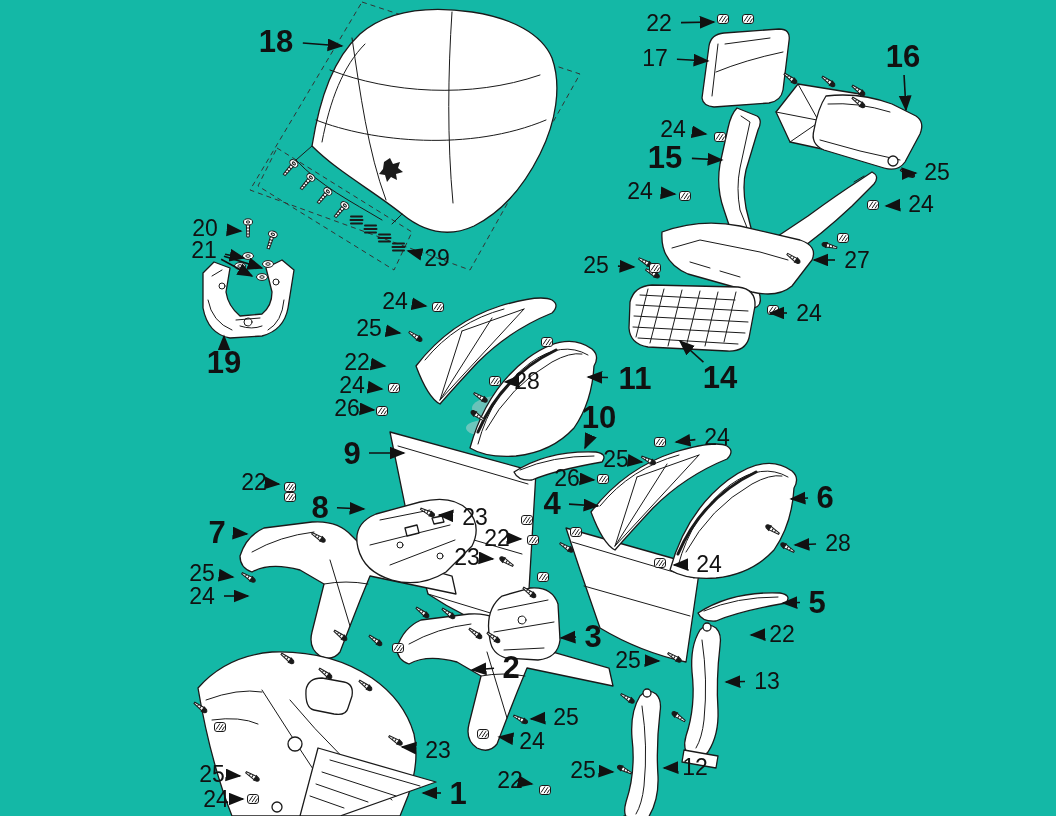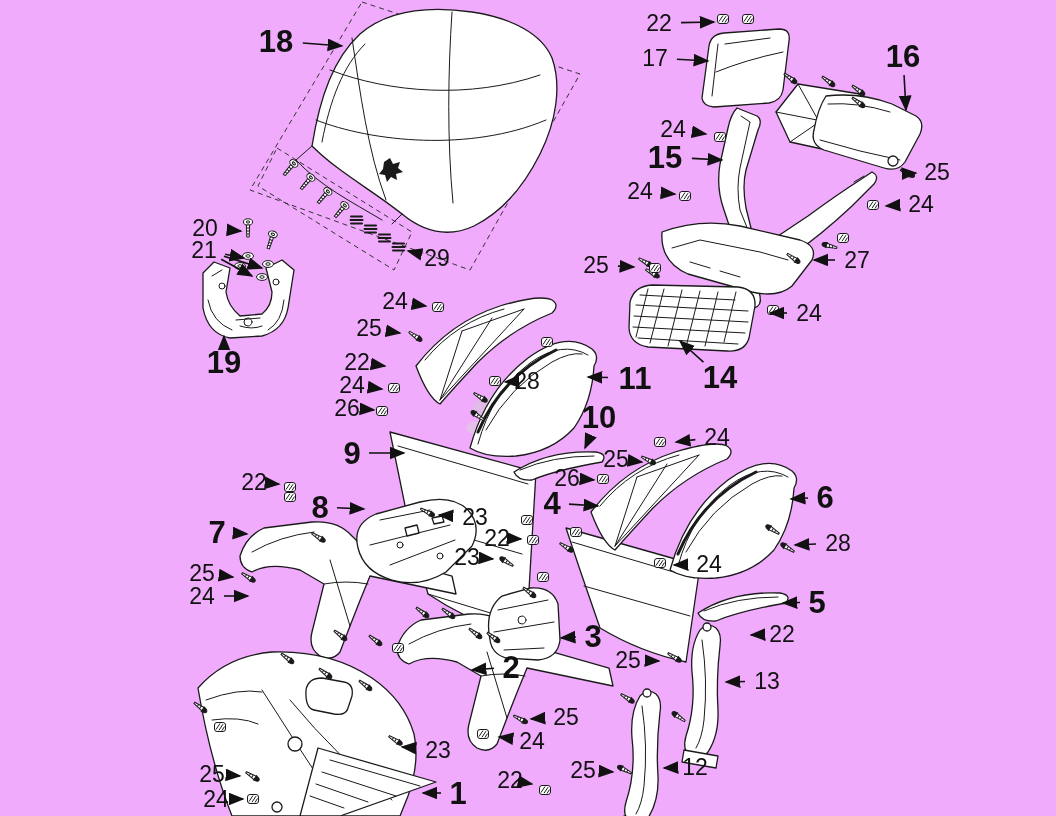--- a/index.html
+++ b/index.html
@@ -3,7 +3,7 @@
 <meta charset="utf-8">
 <style>
   html,body{margin:0;padding:0;background:#ffffff;}
-  #stage{position:relative;width:1056px;height:816px;background:#f0abfc;overflow:hidden;
+  #stage{position:relative;width:1056px;height:816px;background:#14b8a6;overflow:hidden;
          font-family:"Liberation Sans",sans-serif;}
   svg{display:block}
   .part{fill:#ffffff;stroke:#1a1a1a;stroke-width:1.3;stroke-linejoin:round;stroke-linecap:round;}

